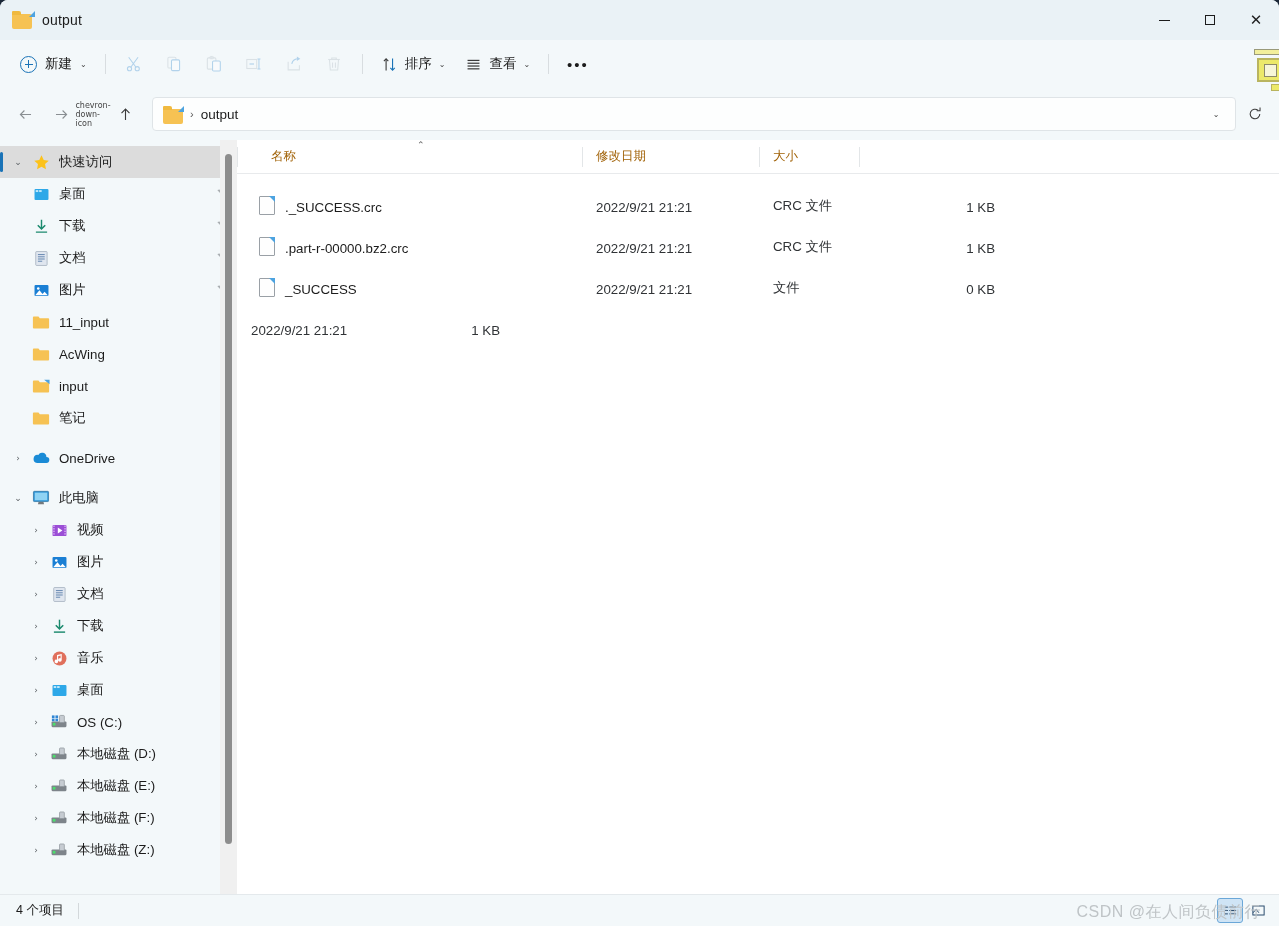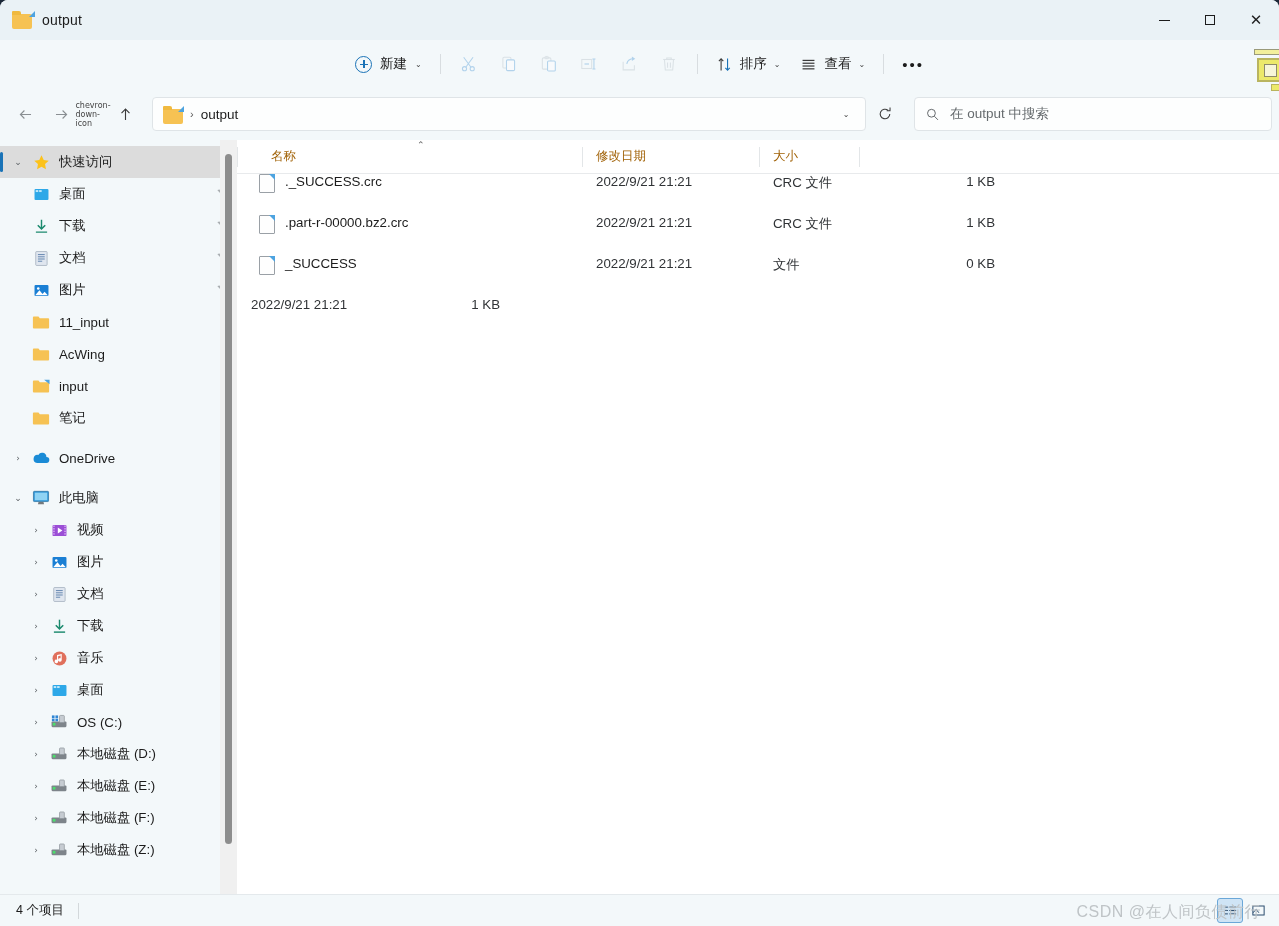--- a/index.html
+++ b/index.html
@@ -70,7 +70,6 @@
     display: flex; align-items: center;
     padding: 0 10px;
     background: #f3f8fa;
-    justify-content: center;
   }
   .cmd-new {
     display: flex; align-items: center; gap: 8px;

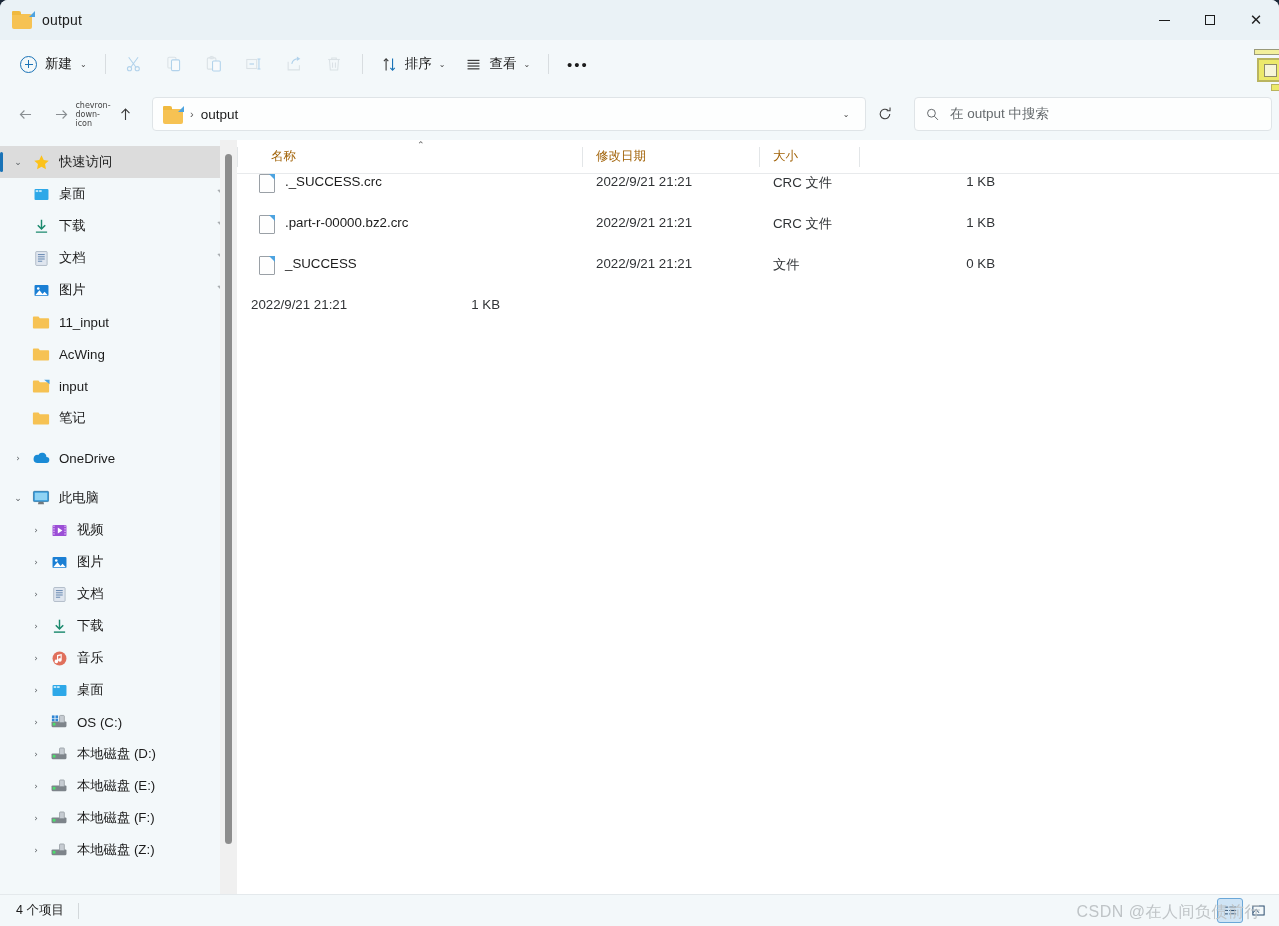--- a/index.html
+++ b/index.html
@@ -422,13 +422,6 @@
       </svg>
     </div>
 
-    <div class="searchbox">
-      <svg width="15" height="15" viewBox="0 0 20 20">
-        <circle cx="8.6" cy="8.3" r="5.2" fill="none" stroke="#5c6063" stroke-width="1.25"></circle>
-        <path d="M12.6 12.4 L17.3 17.2" stroke="#5c6063" stroke-width="1.25" fill="none"></path>
-      </svg>
-      <span class="search-ph">在 output 中搜索</span>
-    </div>
   </div>
 
   <div class="body">

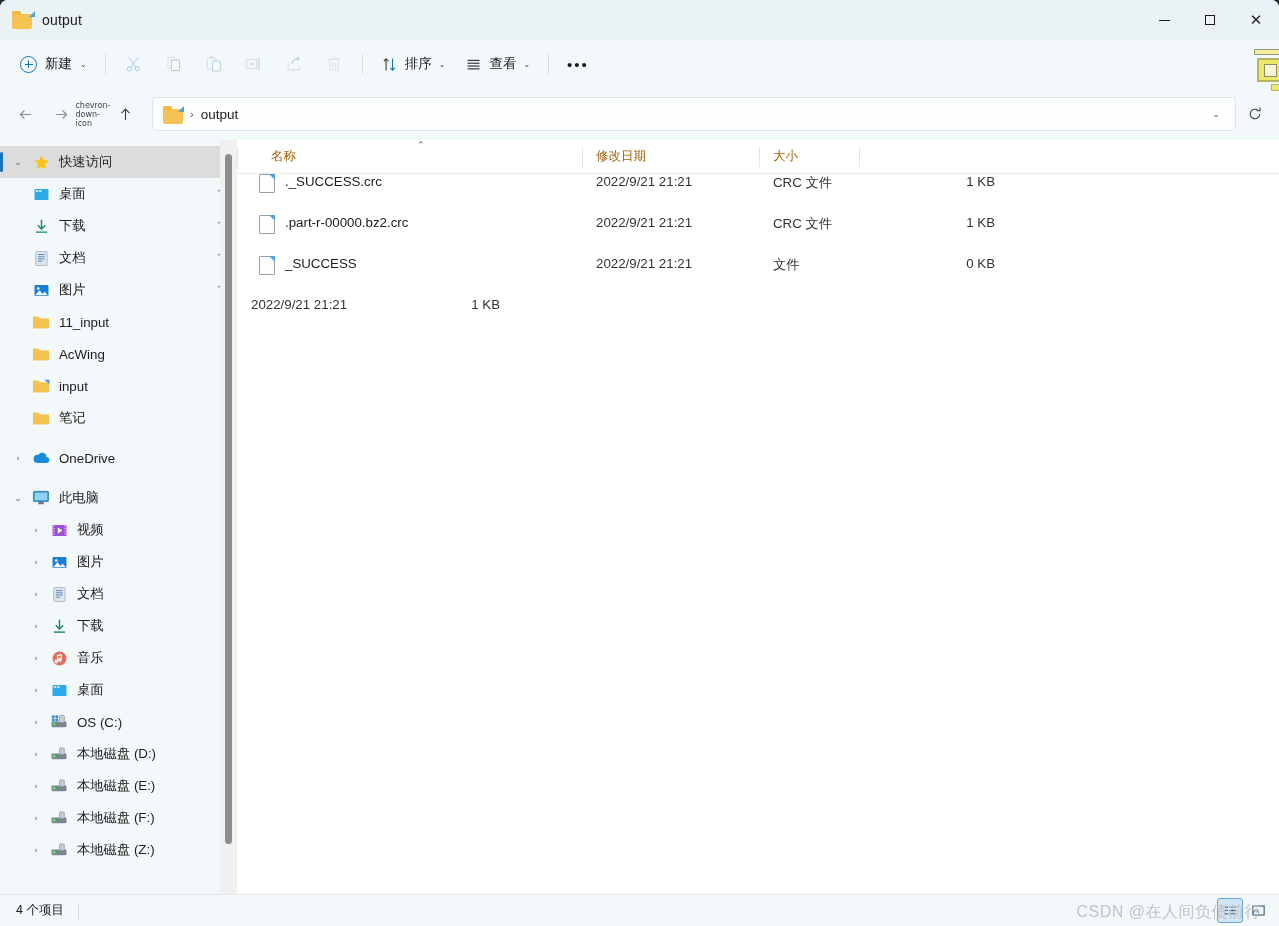--- a/index.html
+++ b/index.html
@@ -207,7 +207,7 @@
     height: 41px; display: flex; align-items: center;
     font-size: 13.3px; color: #1c1c1c;
   }
-  .cell { display: flex; align-items: flex-start; height: 41px; }
+  .cell { display: flex; align-items: flex-end; height: 41px; }
   .cell.c-name { width: 345px; flex: 0 0 345px; padding-left: 22px; gap: 10px; }
   .cell.c-date { width: 177px; flex: 0 0 177px; padding-left: 14px; color: #303336; }
   .cell.c-type { width: 150px; flex: 0 0 150px; padding-left: 14px; color: #303336; }

